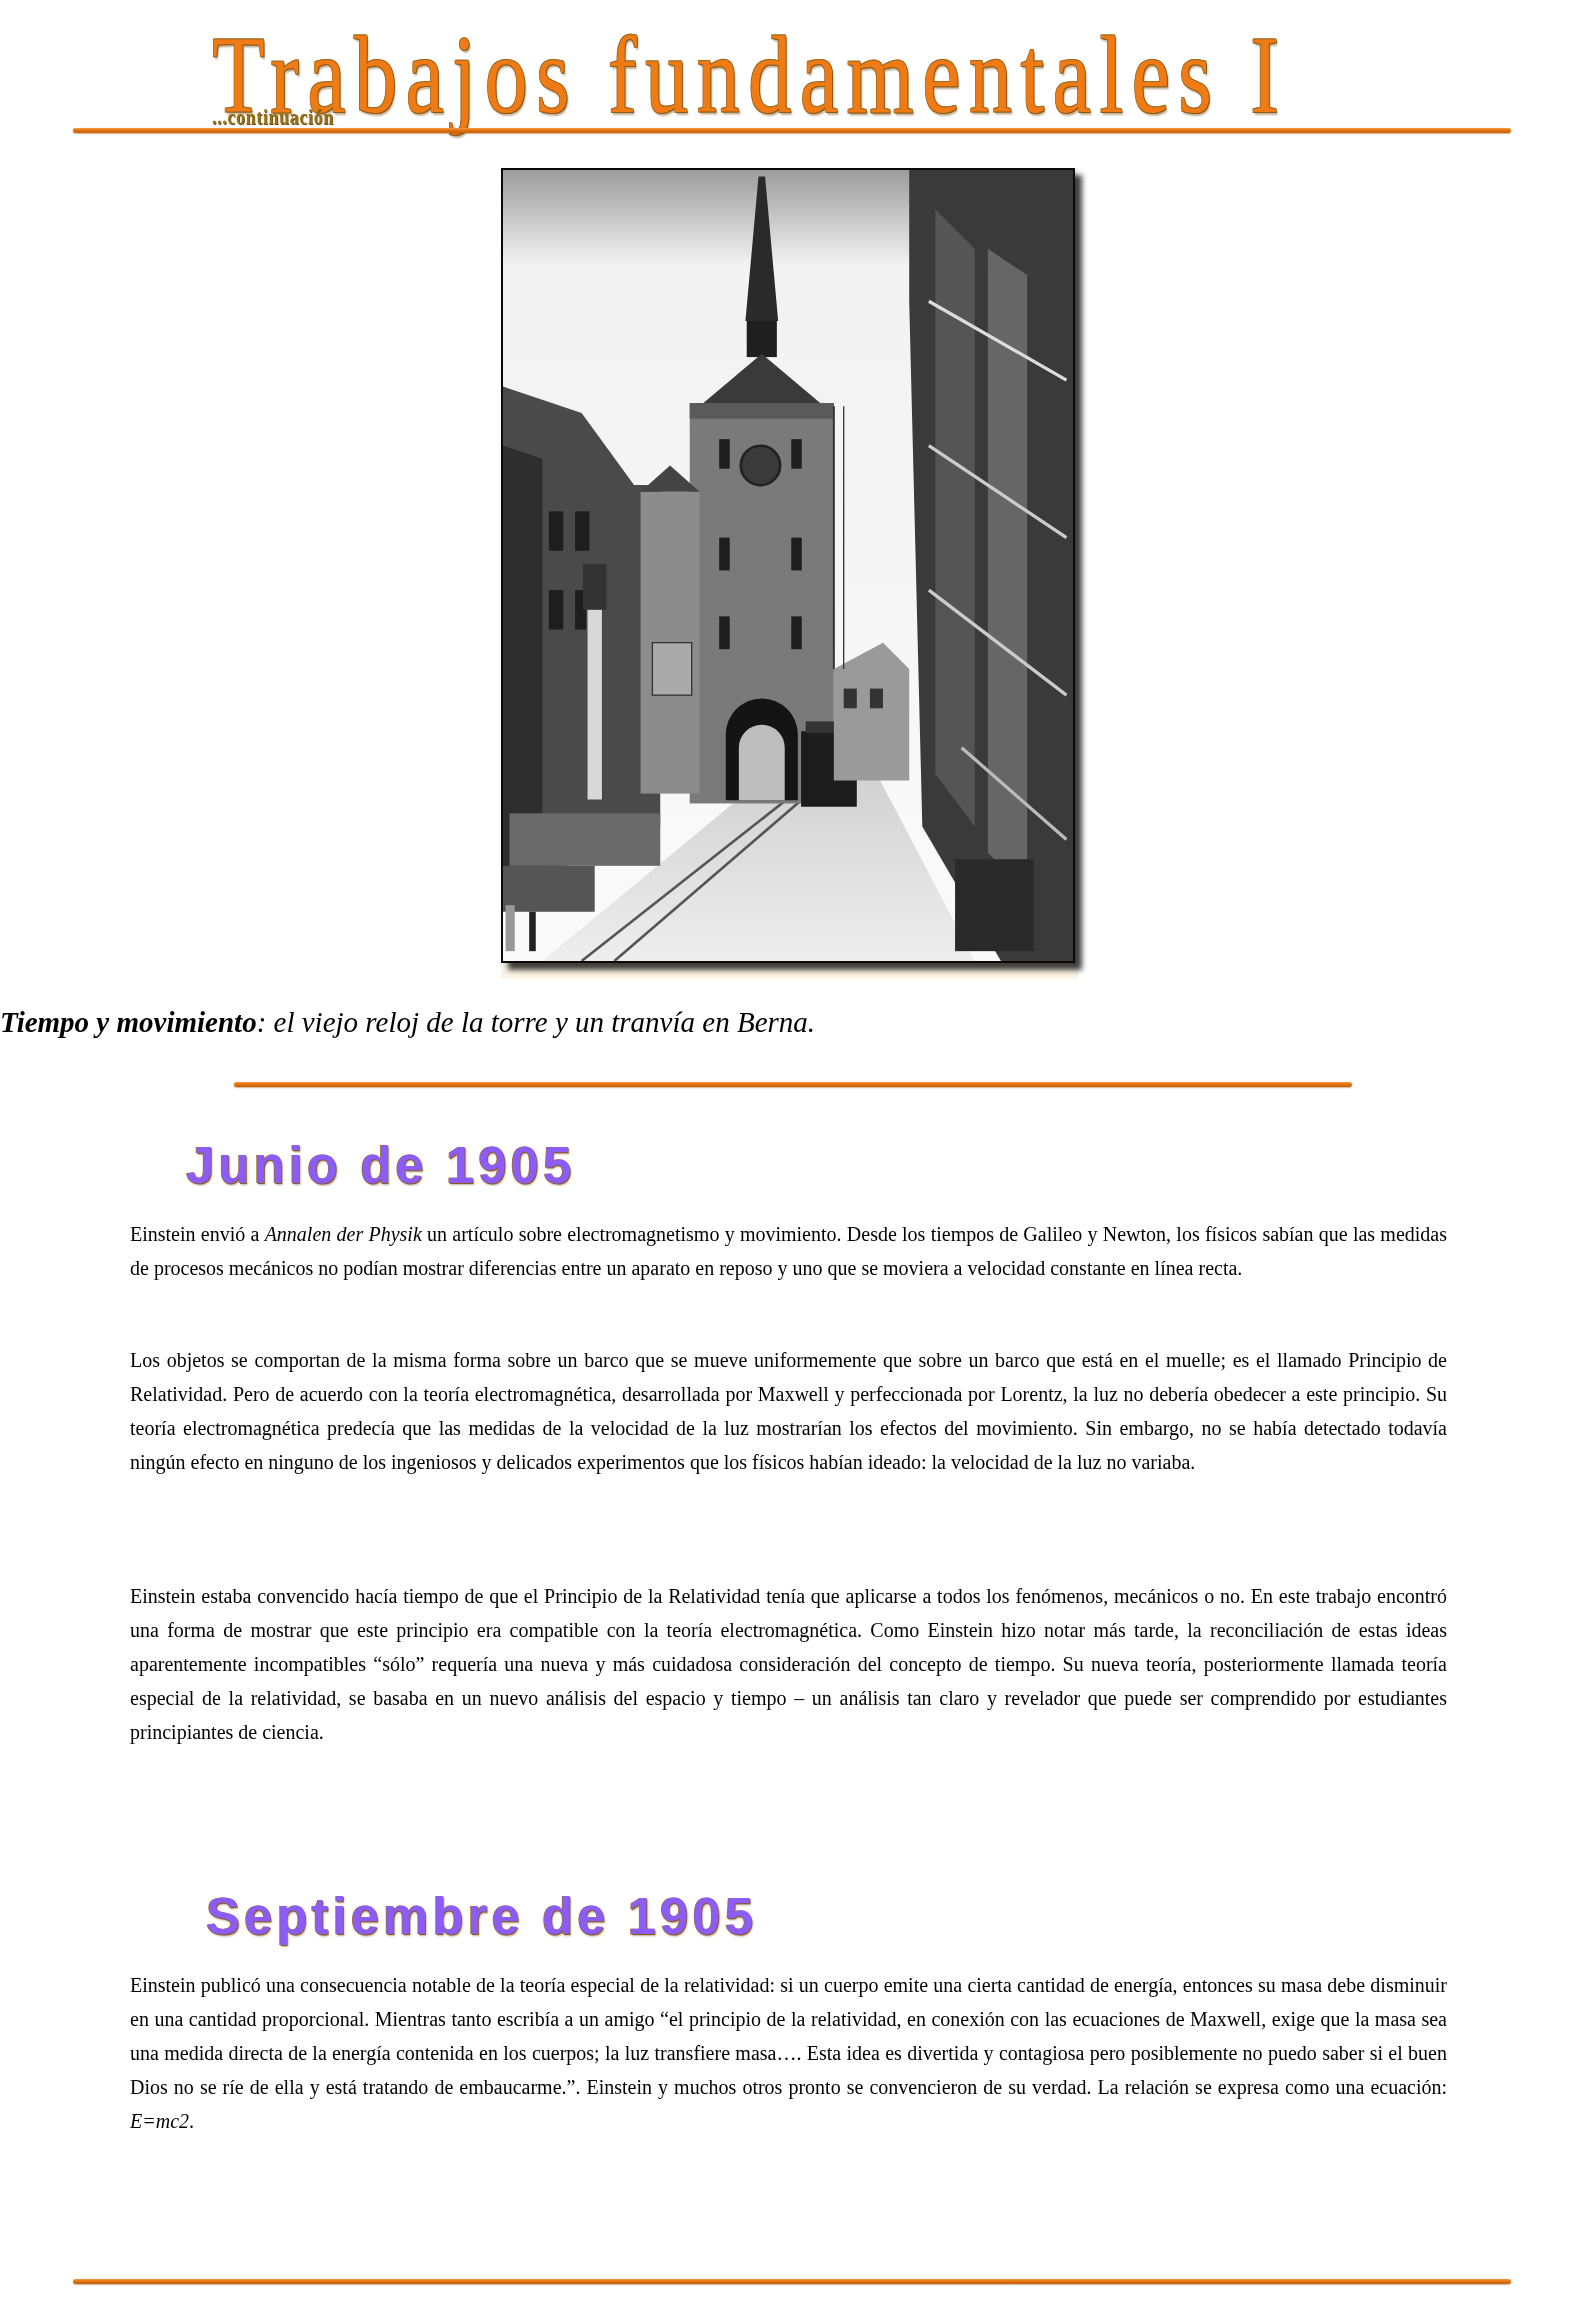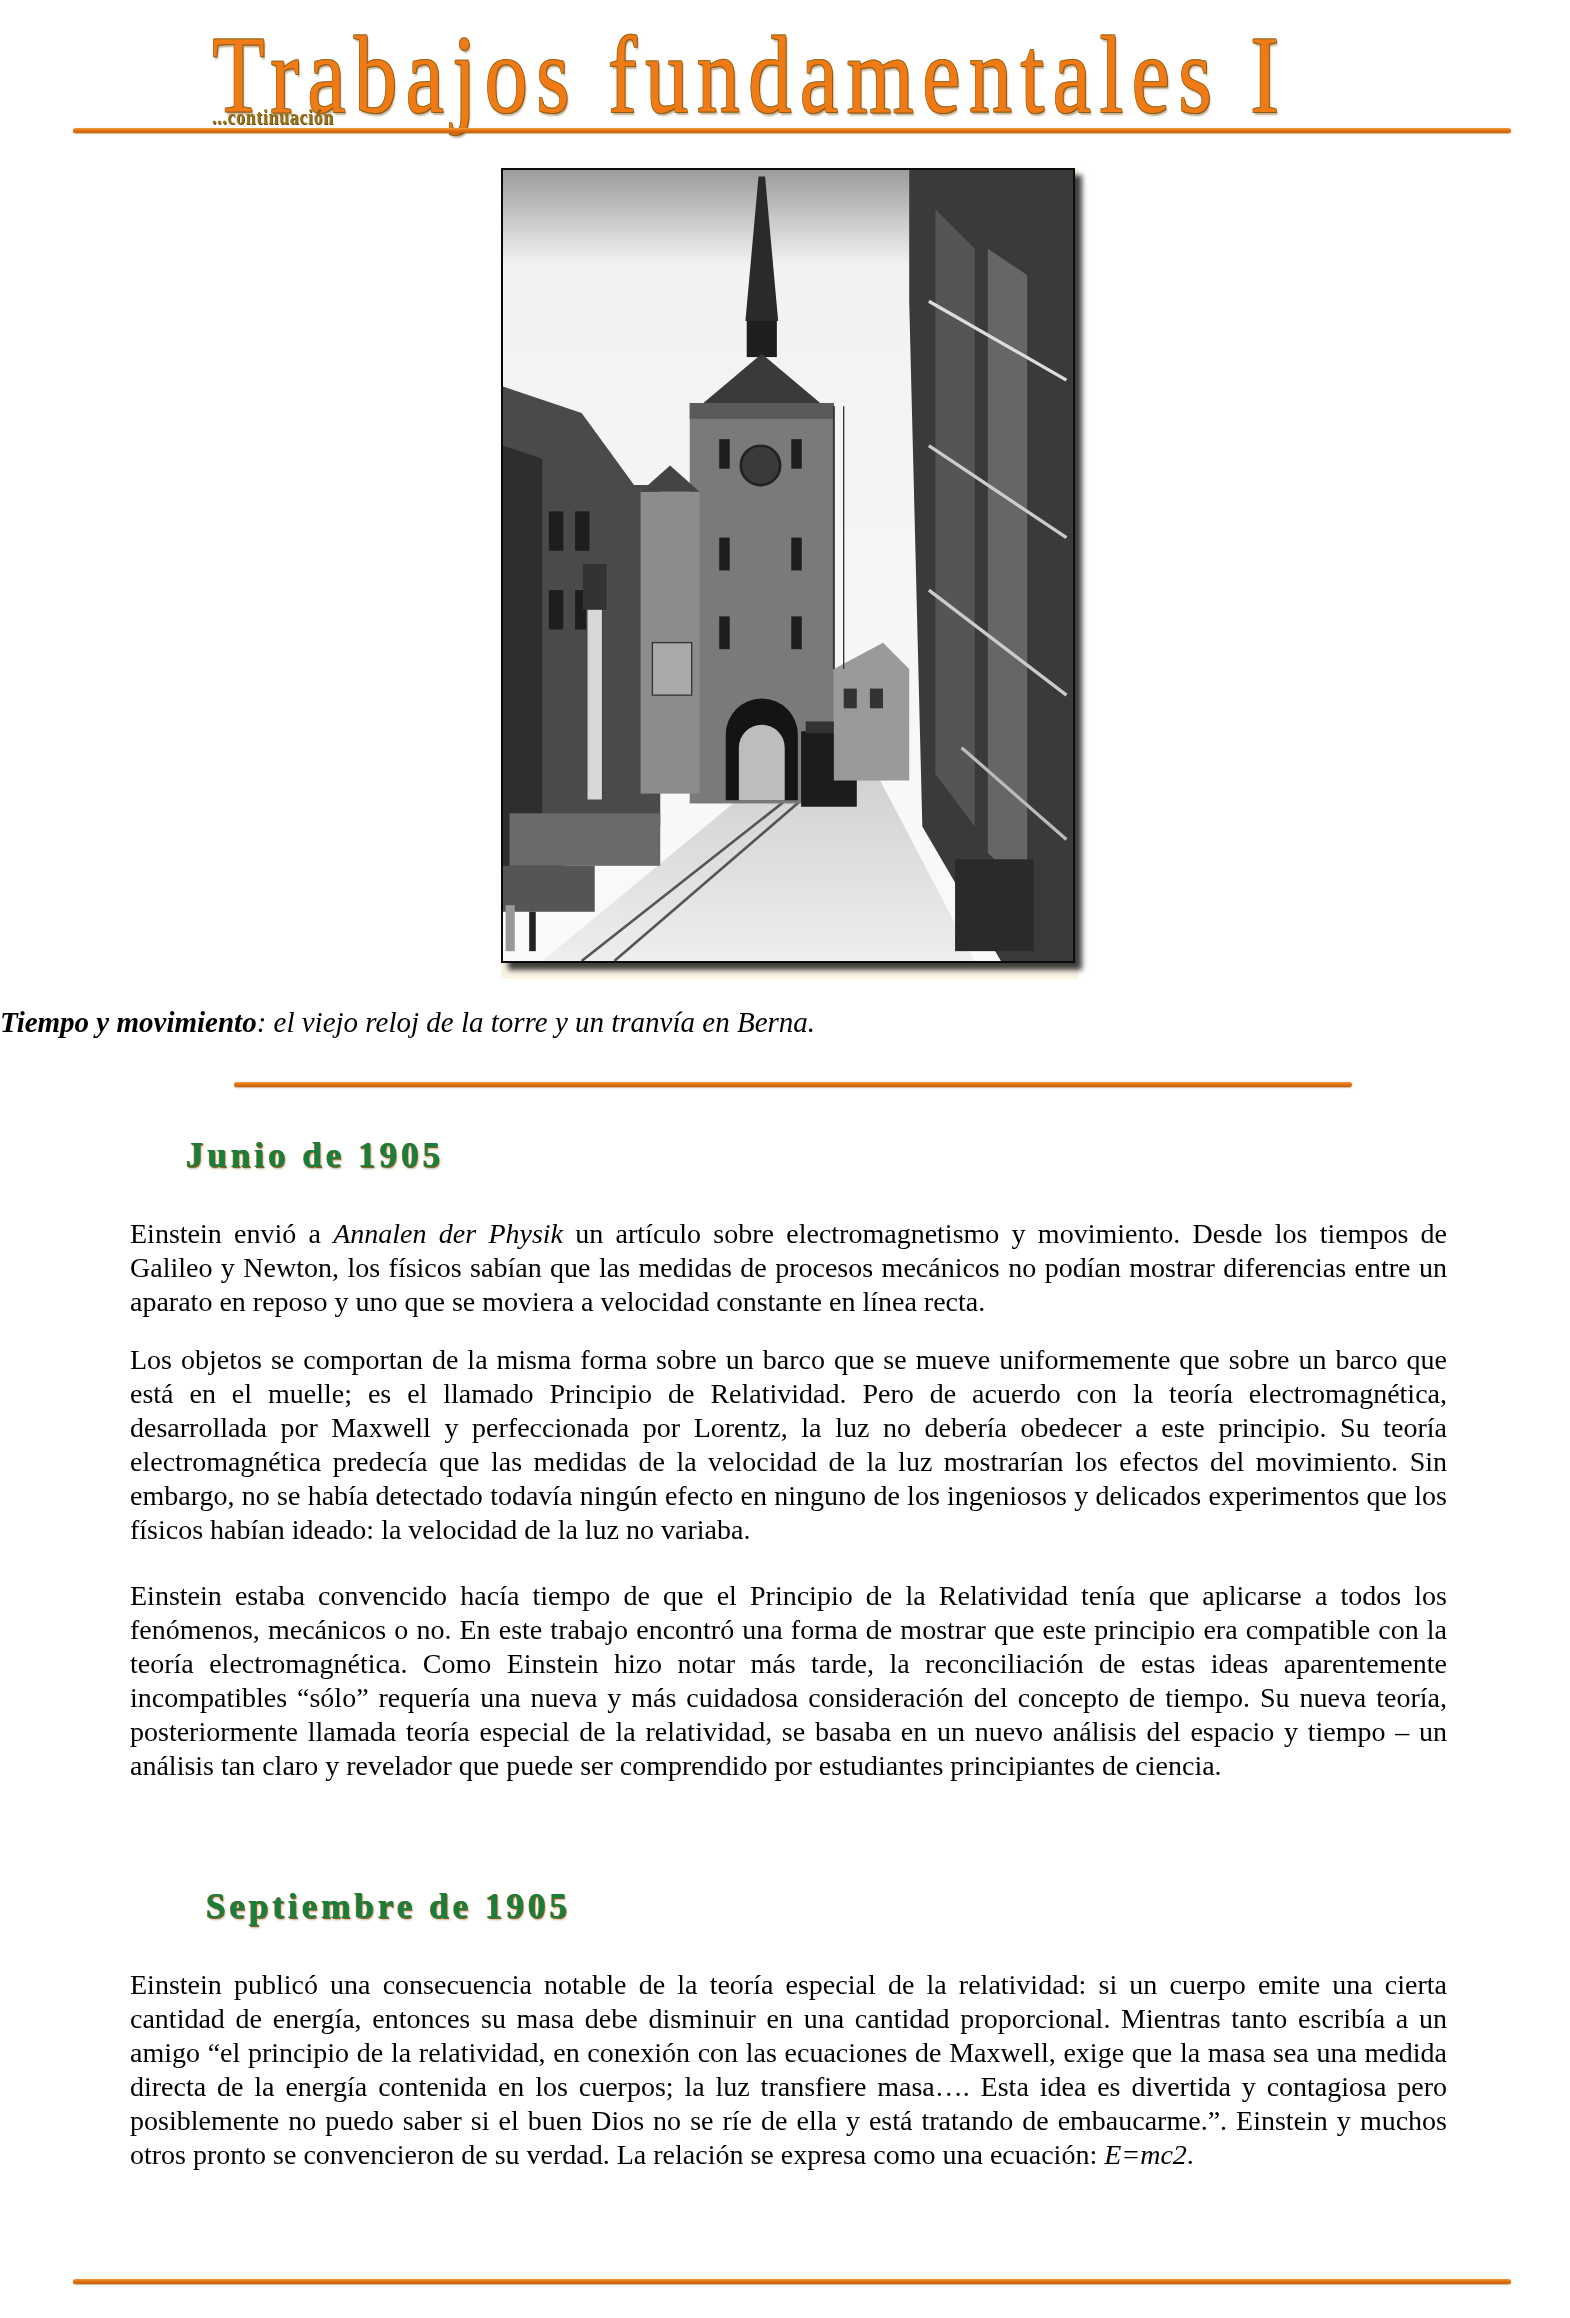--- a/index.html
+++ b/index.html
@@ -45,8 +45,8 @@
   .caption b { font-weight: bold; }
 
   .h2 {
-    position: absolute; font-family: Liberation Serif, serif;
-    font-size: 35px; letter-spacing: 4px; color: #15803d; white-space: nowrap;
+    position: absolute; font-family: Liberation Sans, sans-serif;
+    font-size: 51px; letter-spacing: 4px; color: #8b5cf6; white-space: nowrap;
     font-weight: bold;
     text-shadow: 0.7px 0.7px 0 #8a5a1a, -0.7px 0 0 #a07020, 1.3px 2px 2px rgba(120,80,20,0.45);
   }

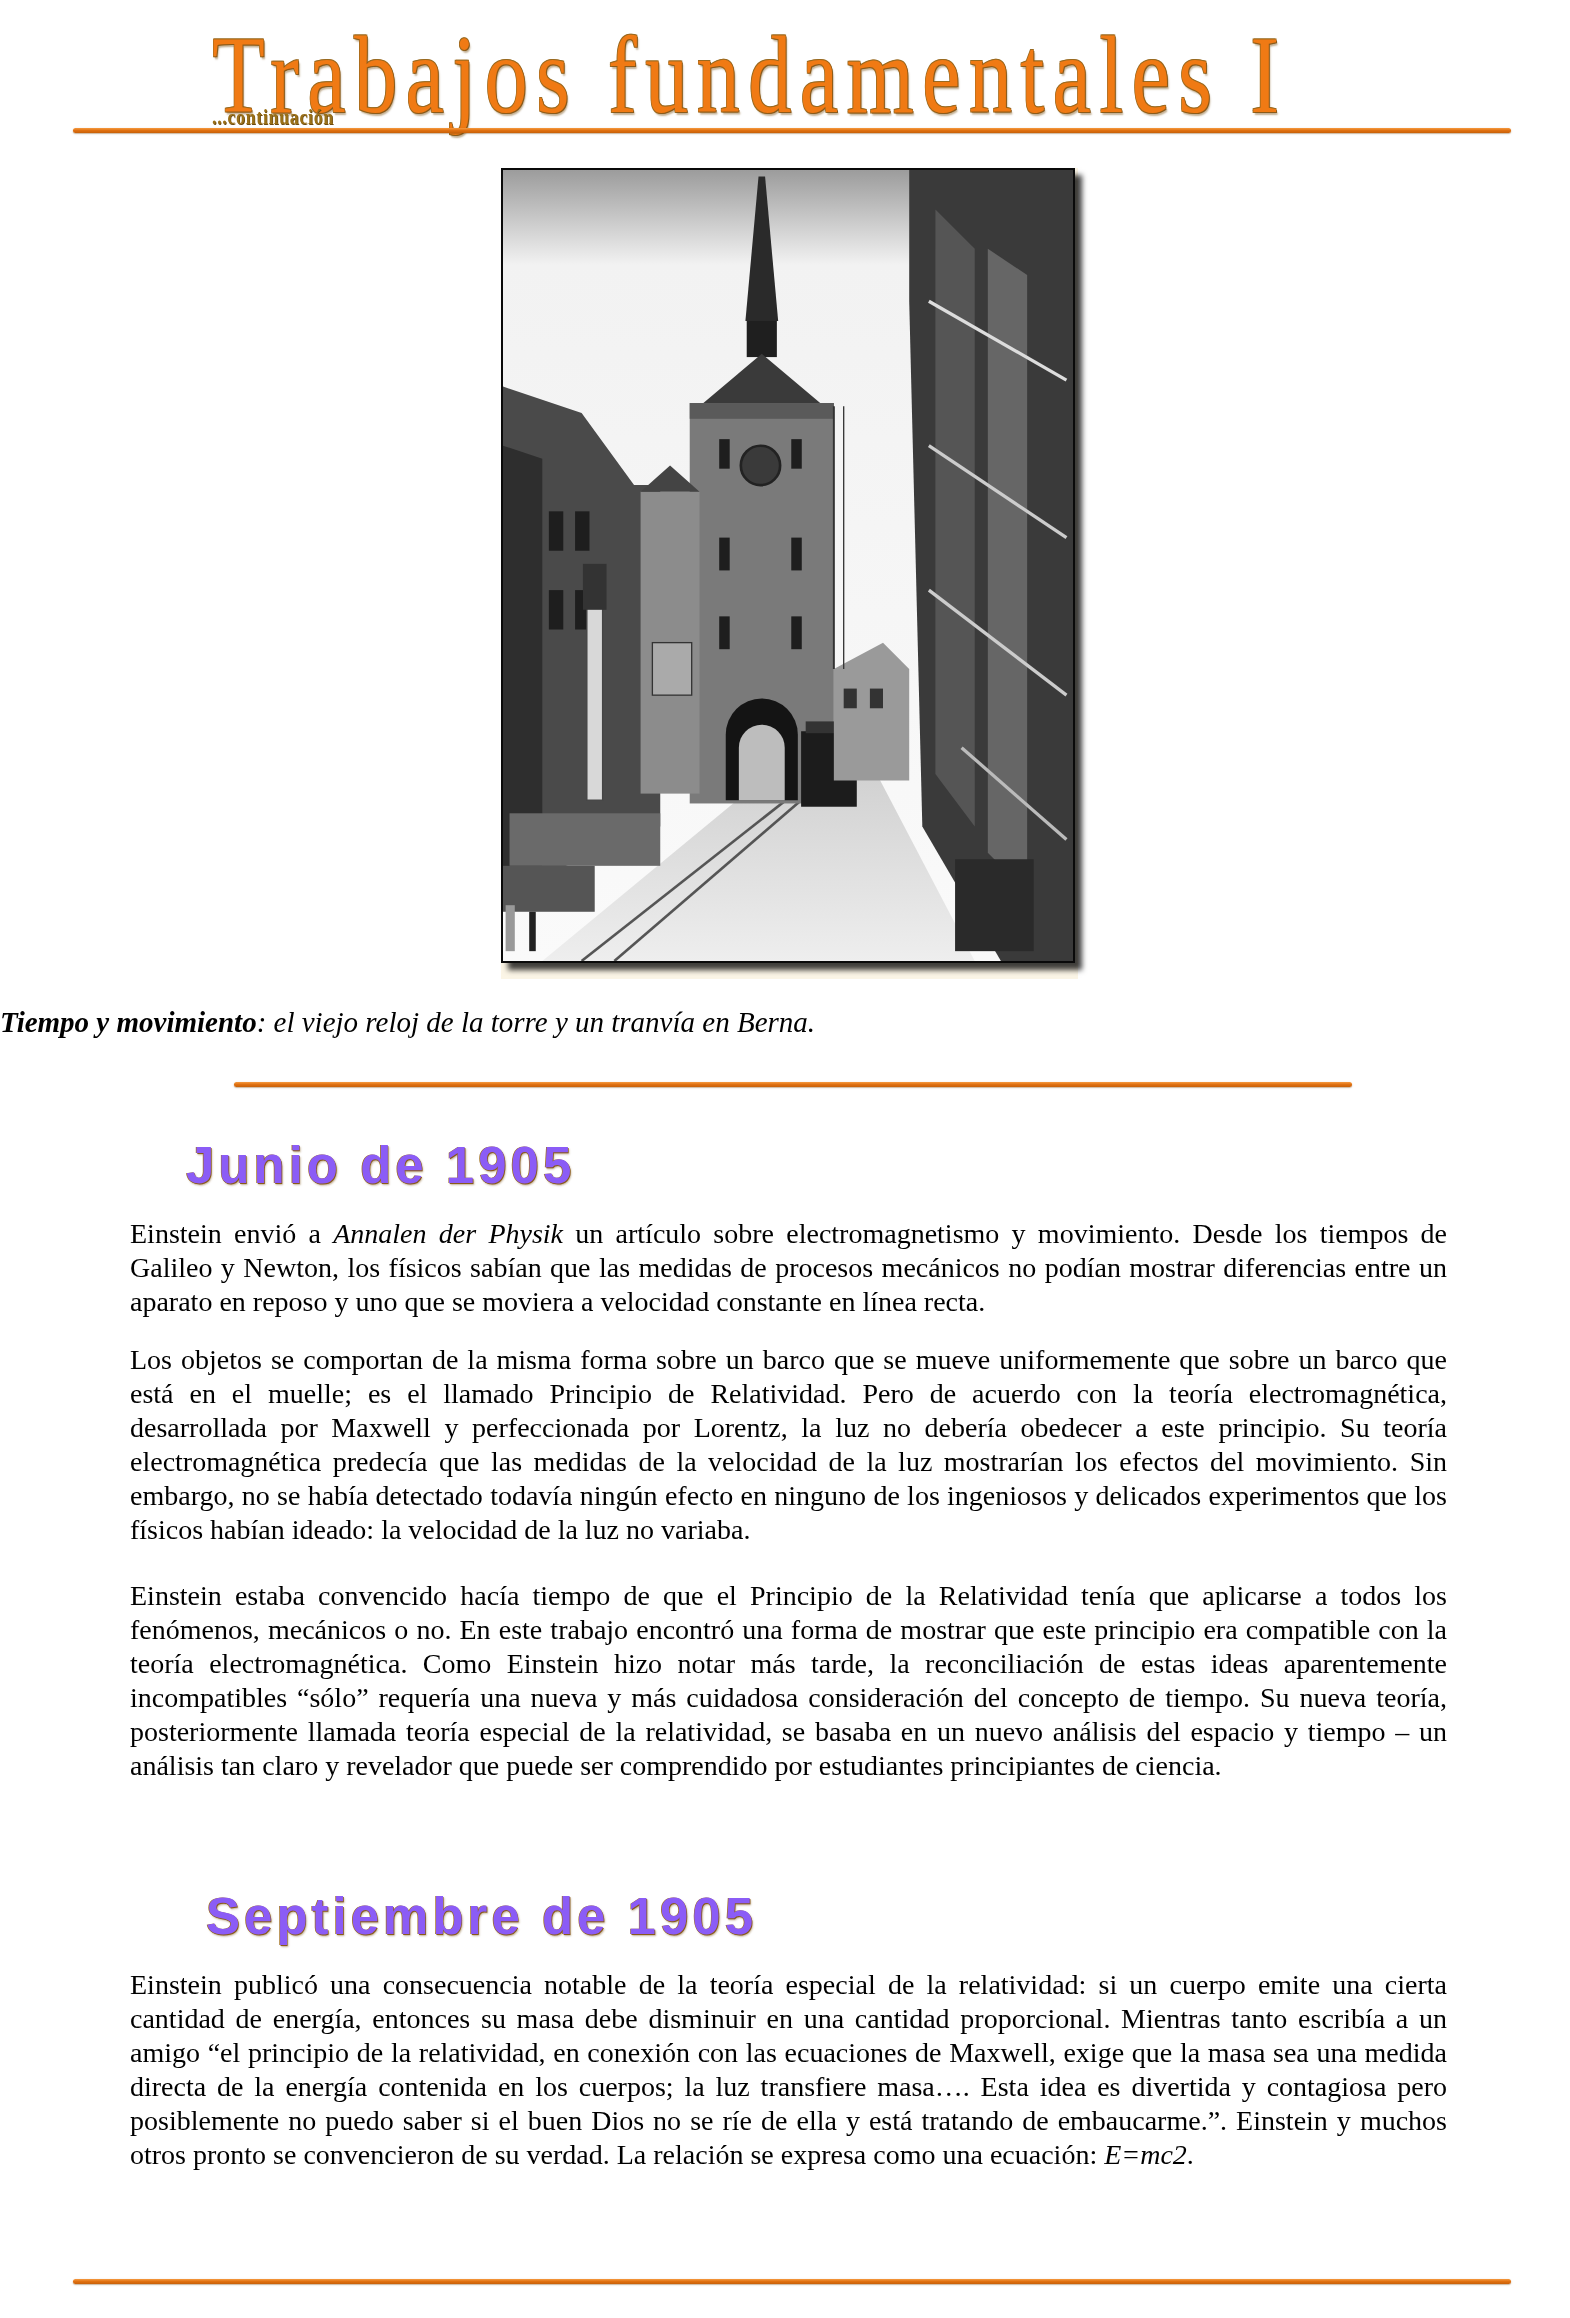--- a/index.html
+++ b/index.html
@@ -53,7 +53,7 @@
 
   .para {
     position: absolute; left: 130px; width: 1317px;
-    font-size: 28px; line-height: 34px; text-align: justify;
+    font-size: 20px; line-height: 34px; text-align: justify;
   }
   .para i { font-style: italic; }
 </style>

